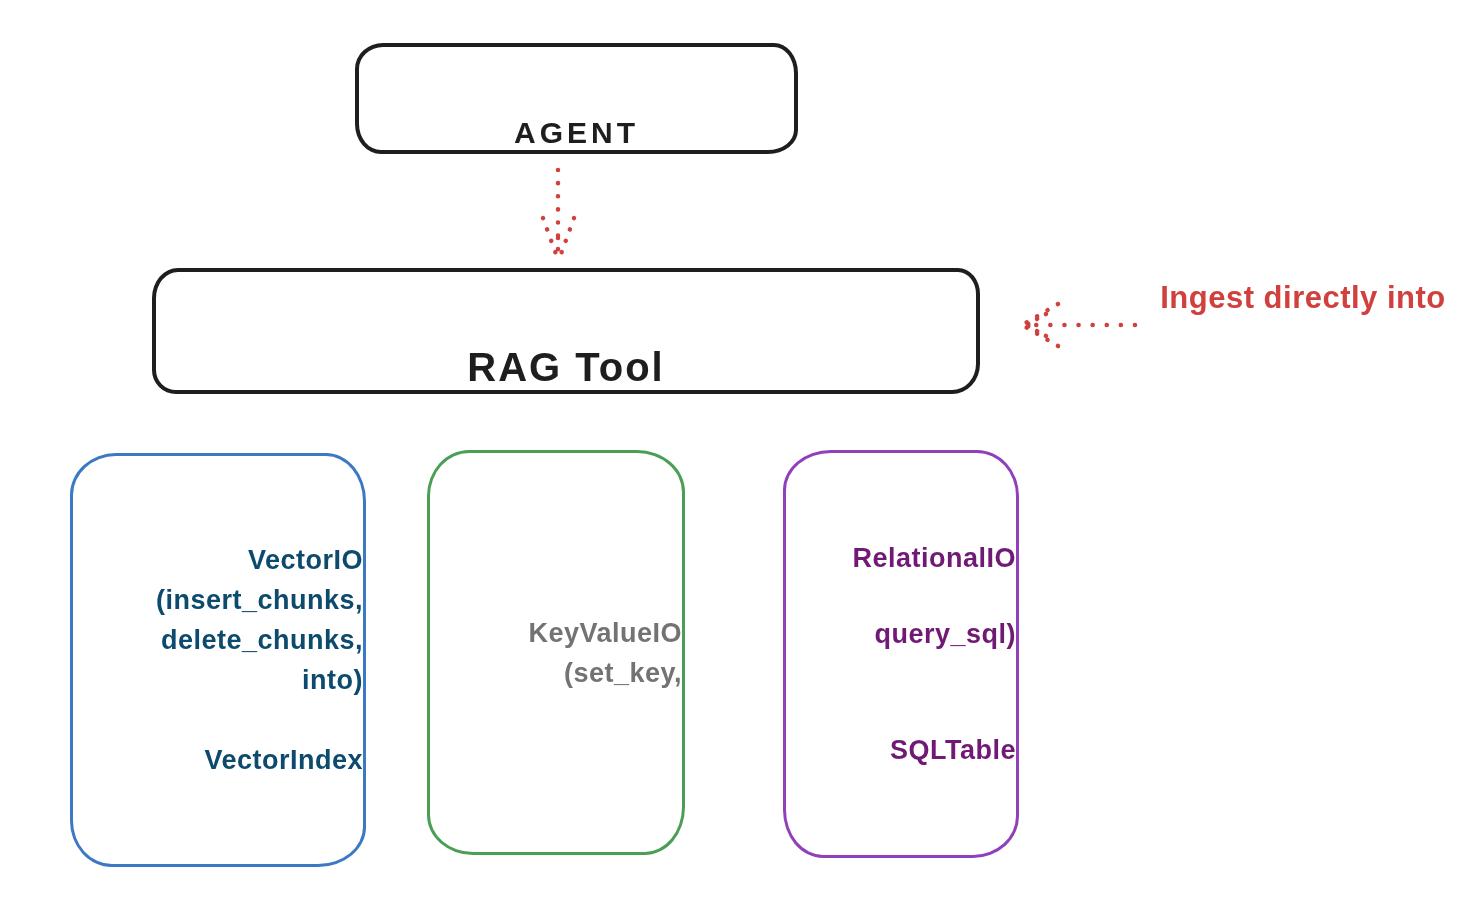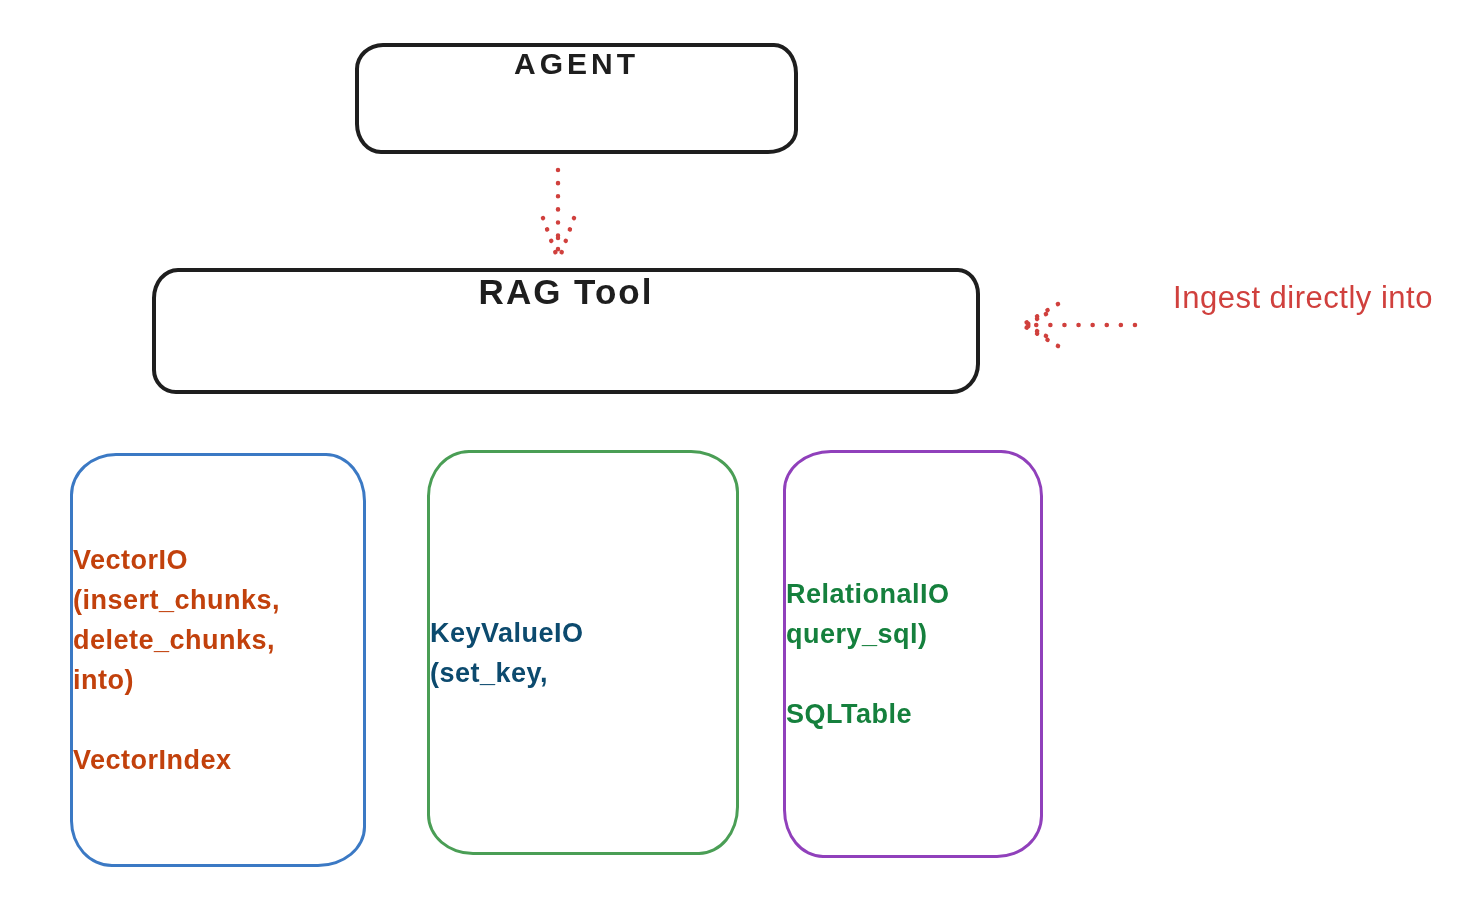--- a/index.html
+++ b/index.html
@@ -27,7 +27,7 @@
     box-sizing: border-box;
     background: #ffffff;
     display: flex;
-    align-items: flex-start;
+    align-items: flex-end;
     justify-content: center;
     text-align: center;
   }

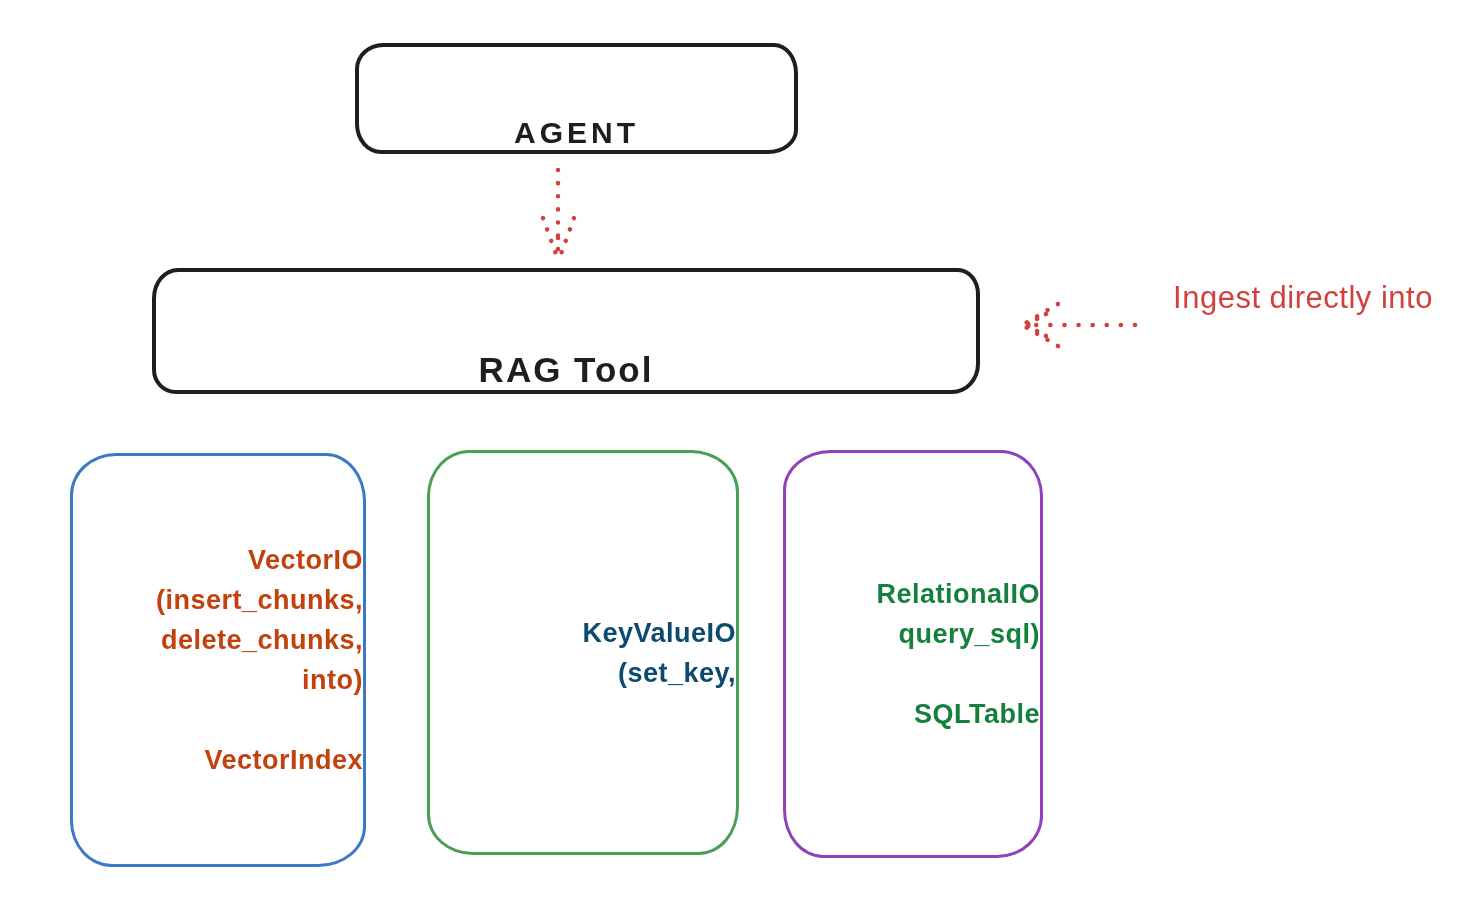--- a/index.html
+++ b/index.html
@@ -88,7 +88,7 @@
     color: #d0403d;
     font-size: 31px;
     line-height: 38px;
-    font-weight: 400;
+    font-weight: 700;
     letter-spacing: 0.5px;
   }
   .dotted {

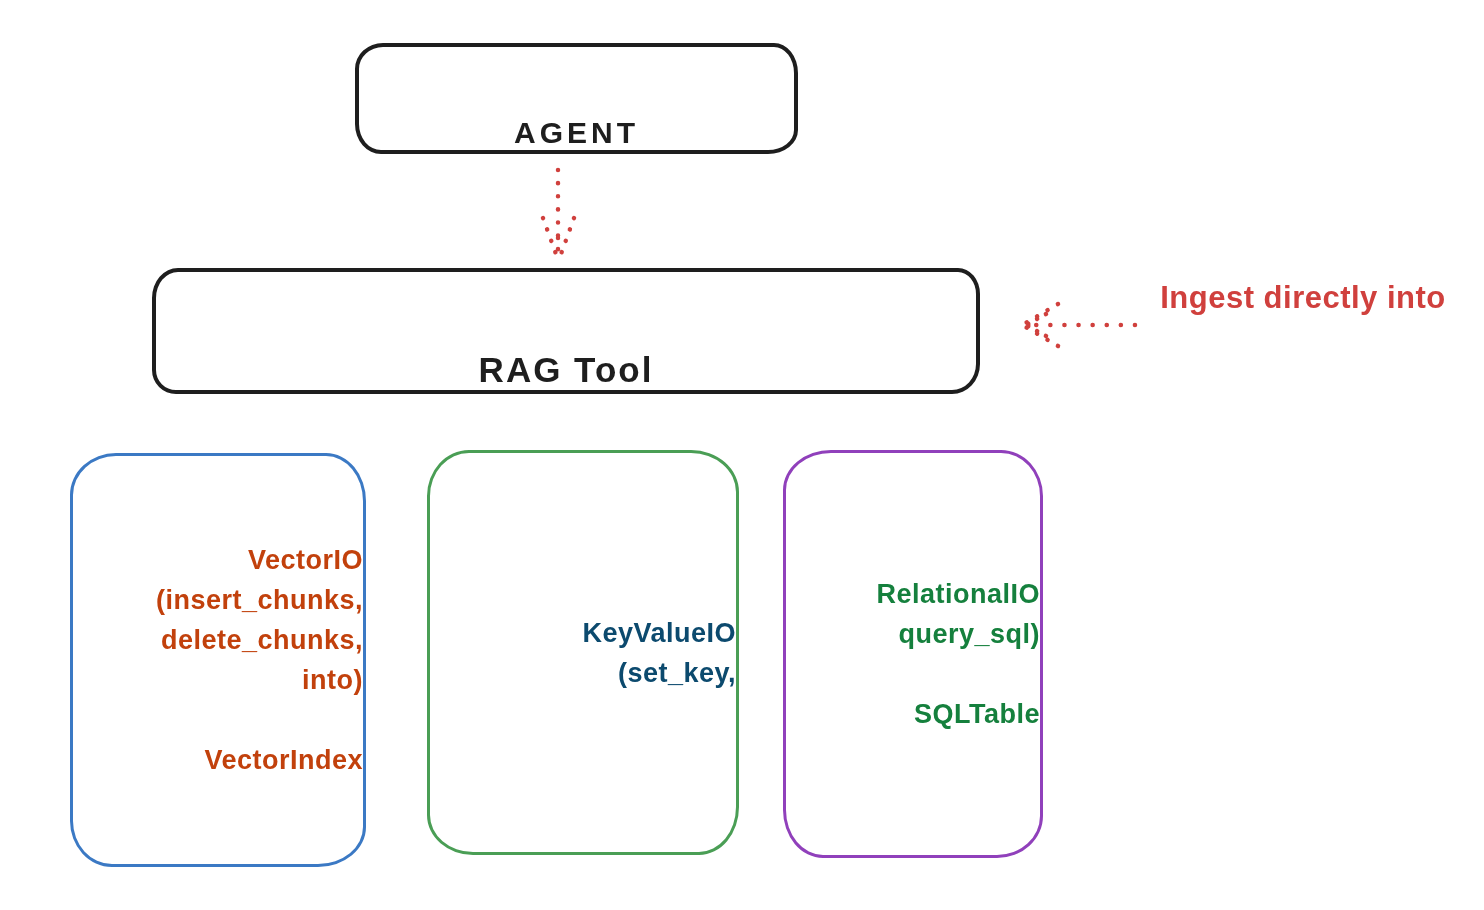--- a/index.html
+++ b/index.html
@@ -45,7 +45,7 @@
     width: 828px; height: 126px;
     border: 4px solid #1e1e1e;
     border-radius: 26px 22px 28px 24px / 30px 26px 30px 24px;
-    font-size: 35px;
+    font-size: 40px;
     font-weight: 600;
     letter-spacing: 2px;
   }

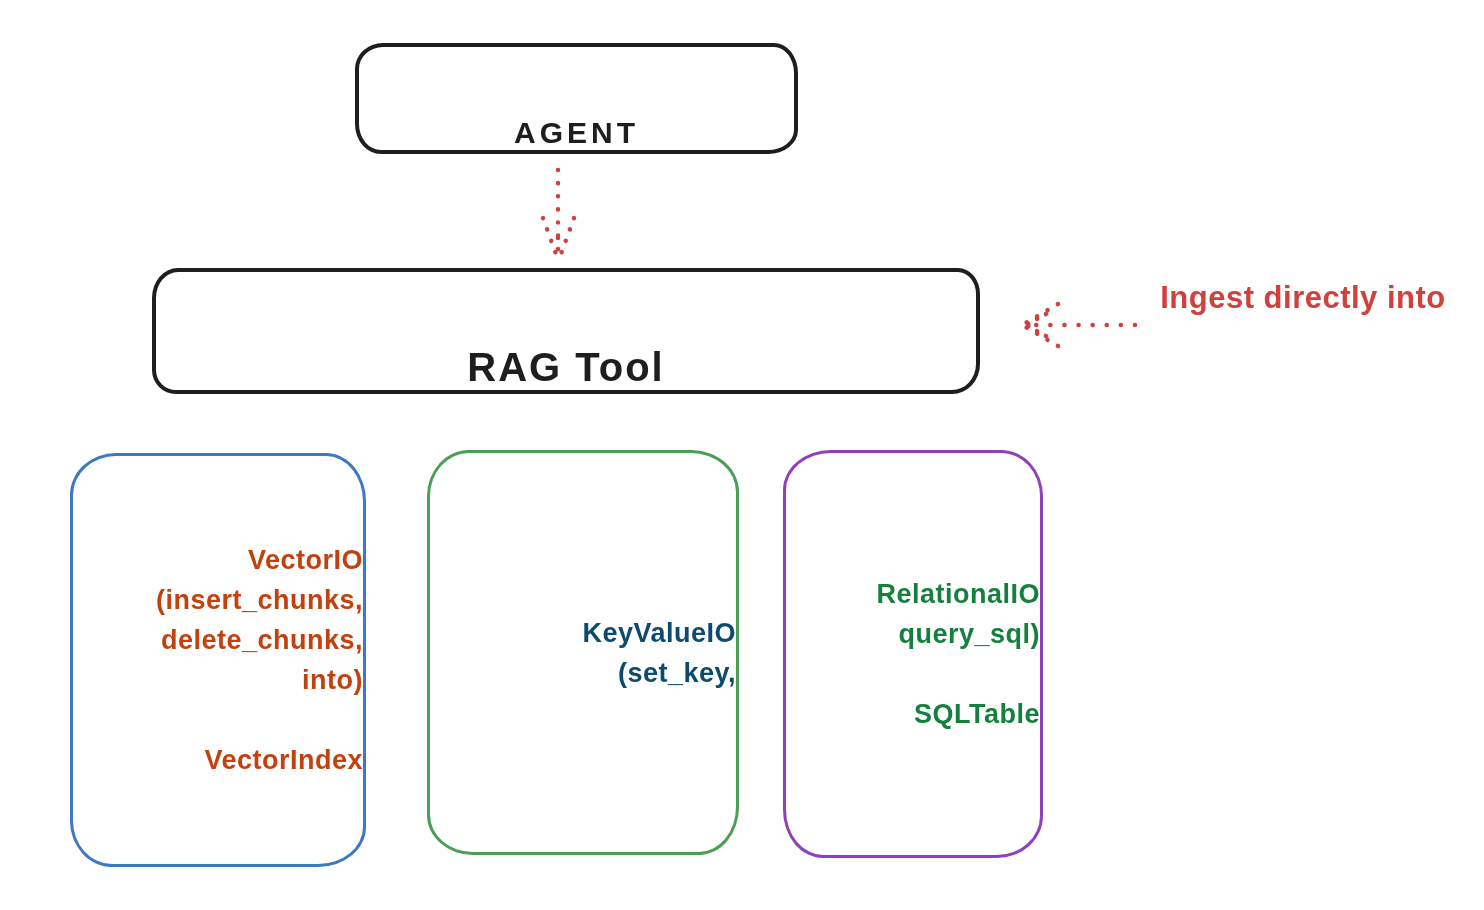--- a/index.html
+++ b/index.html
@@ -61,7 +61,7 @@
     width: 296px; height: 414px;
     border: 3.5px solid #3b79c4;
     border-radius: 46px 40px 48px 42px / 42px 48px 40px 46px;
-    color: #c2410c;
+    color: #0c4a6e;
   }
   .backend-keyvalue {
     left: 427px; top: 450px;

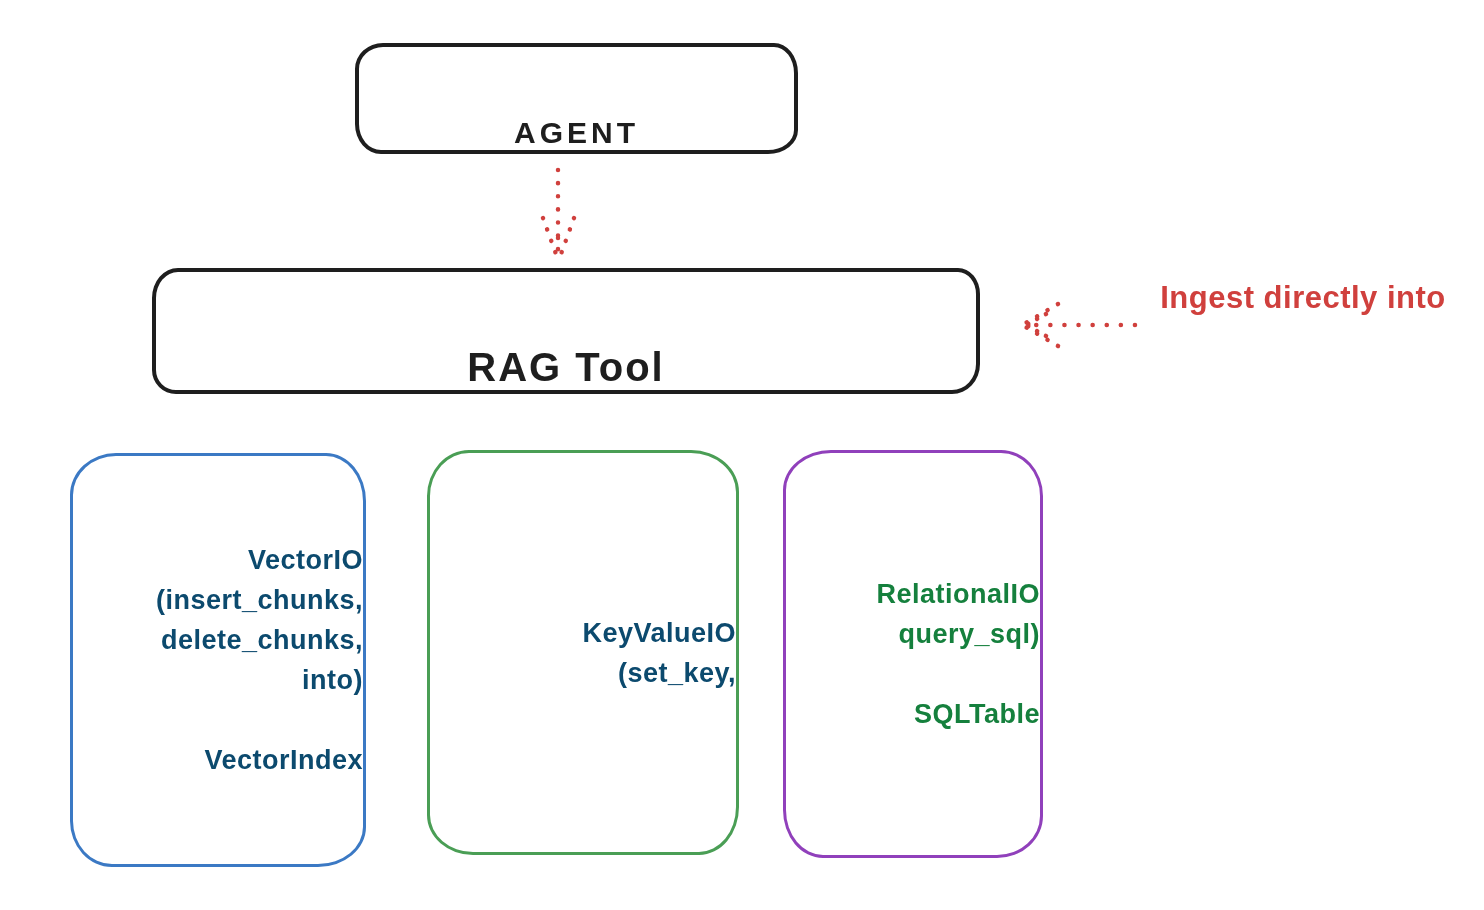--- a/index.html
+++ b/index.html
@@ -72,10 +72,11 @@
   }
   .backend-relational {
     left: 783px; top: 450px;
-    width: 260px; height: 408px;
+    width: 236px; height: 408px;
     border: 3.5px solid #9040bb;
     border-radius: 48px 42px 46px 40px / 40px 46px 42px 48px;
-    color: #15803d;
+    color: #701a75;
+    gap: 36px;
   }
   .backend-index {
     margin-top: 40px;

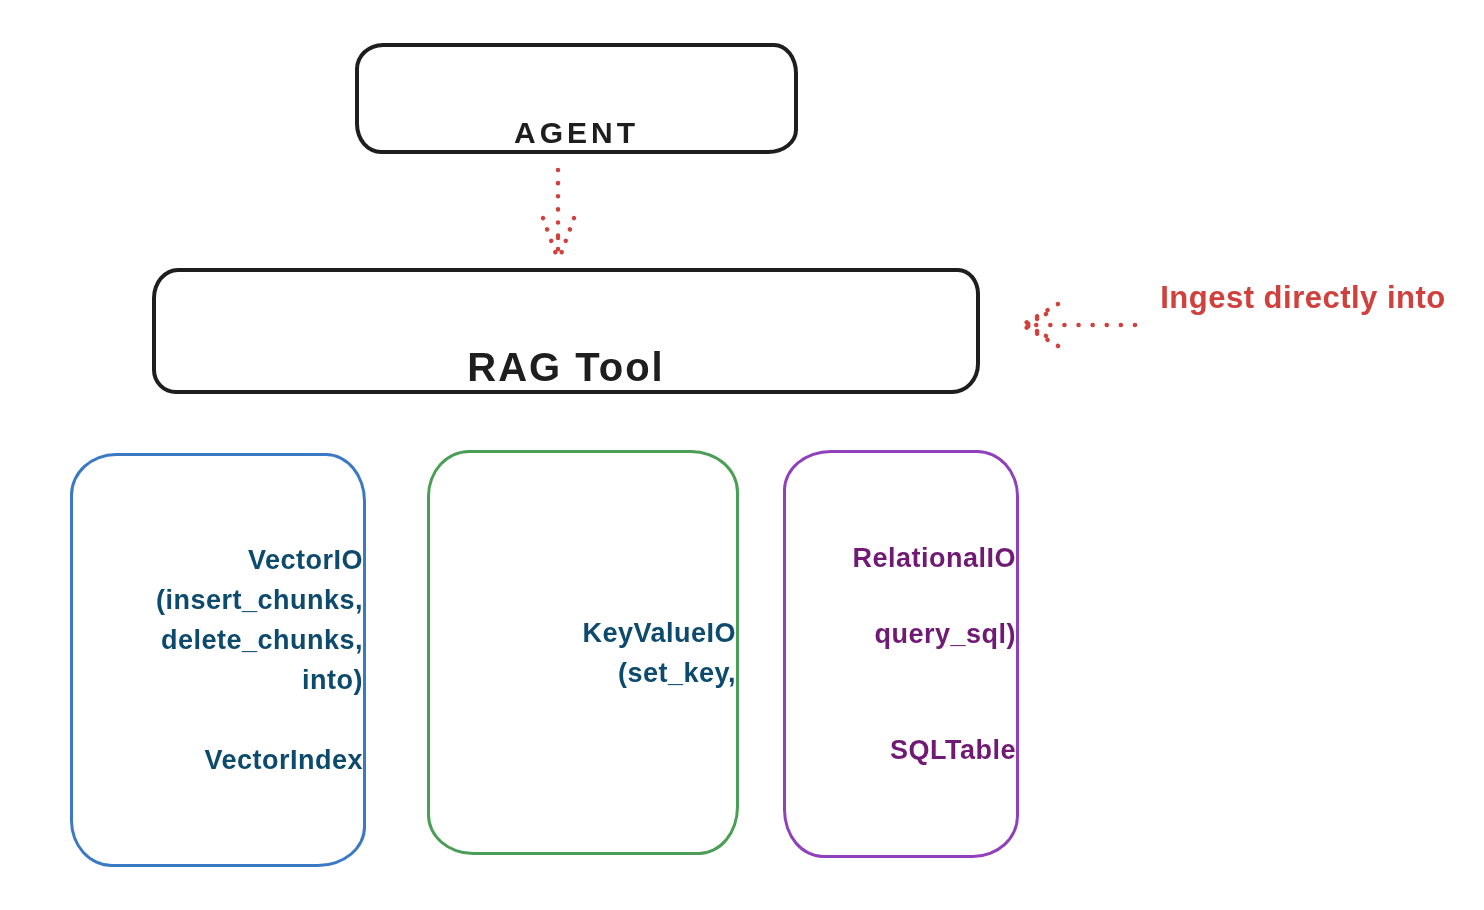--- a/index.html
+++ b/index.html
@@ -65,10 +65,10 @@
   }
   .backend-keyvalue {
     left: 427px; top: 450px;
-    width: 312px; height: 405px;
+    width: 258px; height: 405px;
     border: 3.5px solid #4a9e55;
     border-radius: 42px 48px 40px 46px / 46px 42px 48px 40px;
-    color: #0c4a6e;
+    color: #737373;
   }
   .backend-relational {
     left: 783px; top: 450px;

